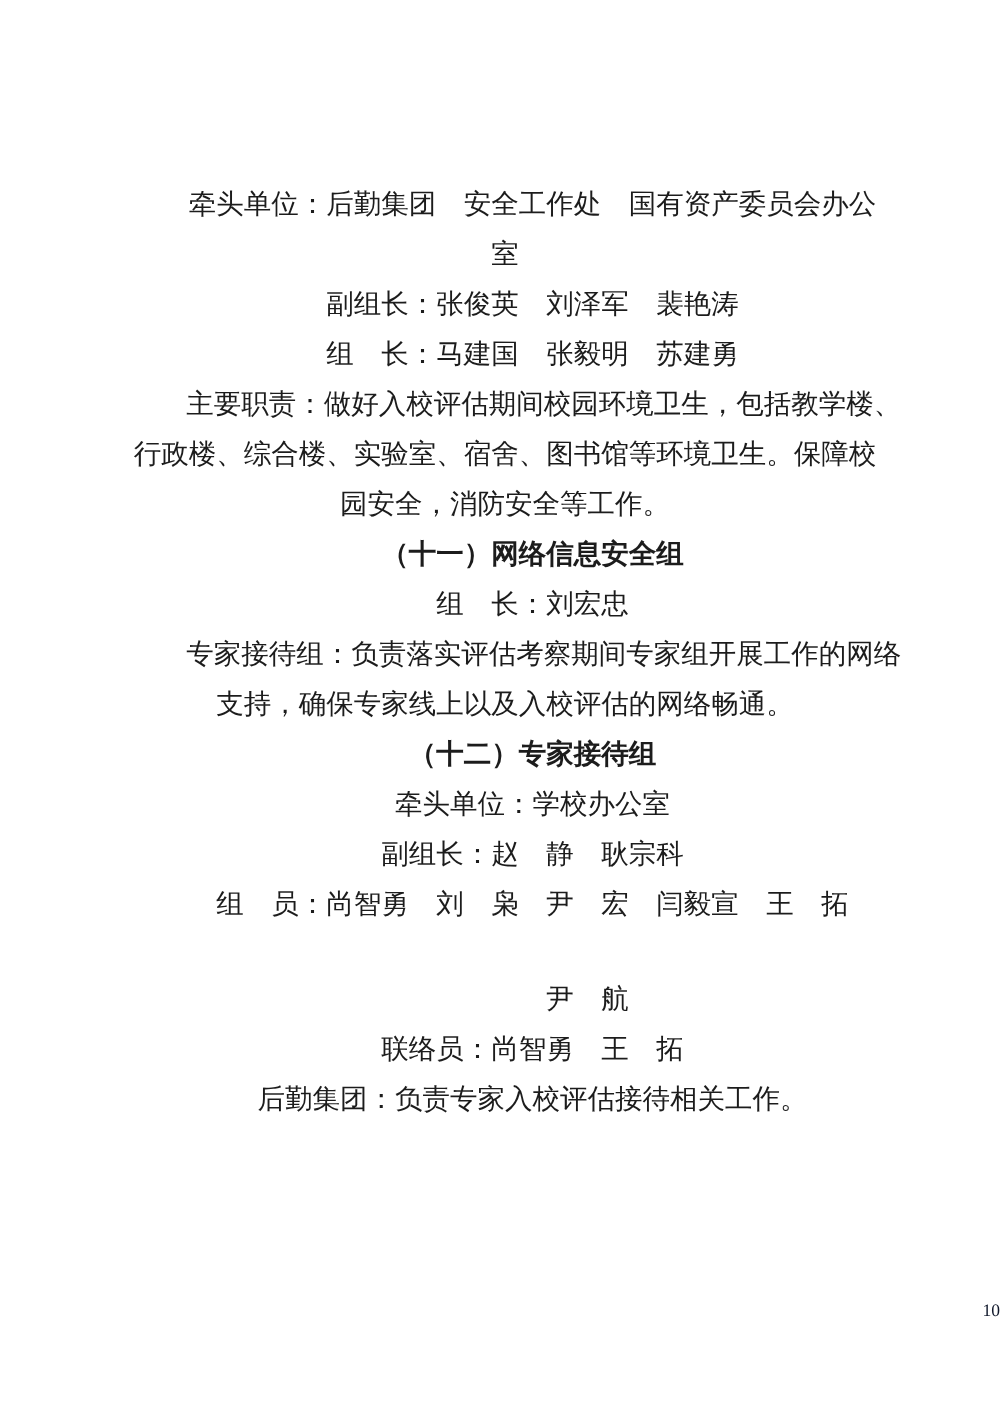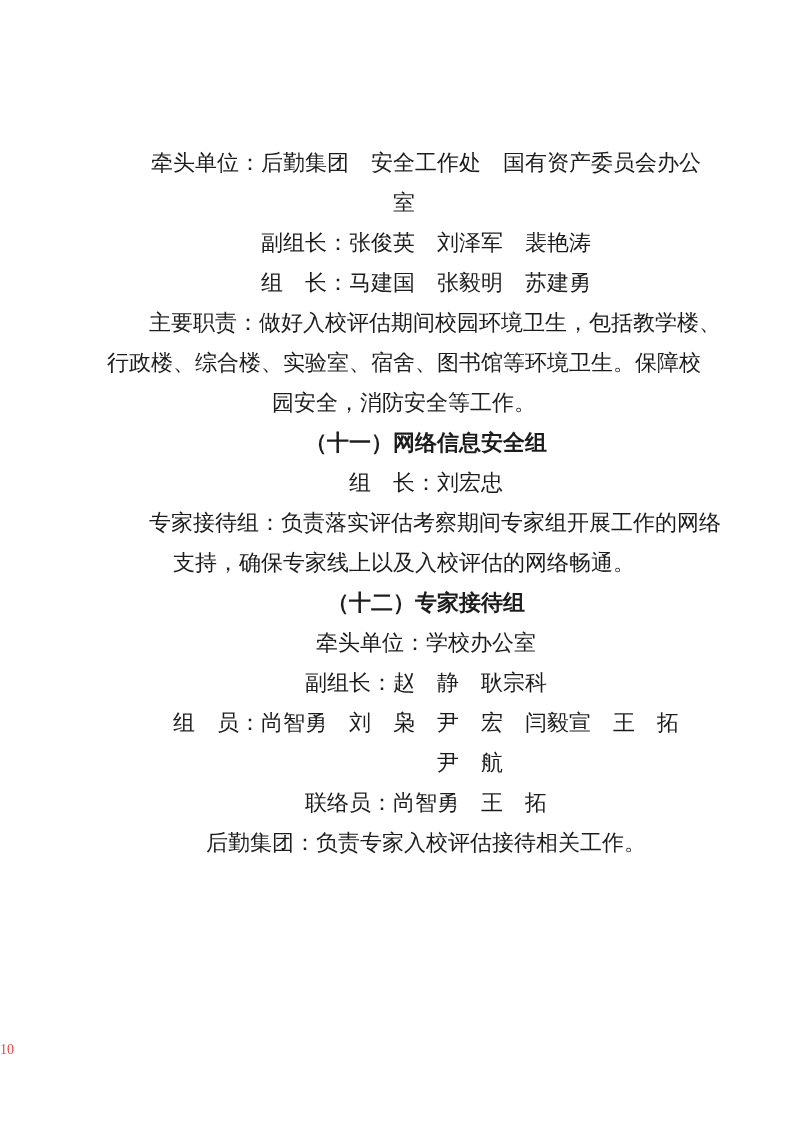--- a/index.html
+++ b/index.html
@@ -34,6 +34,7 @@
   }
   .hang {
     padding-left: 132px;  
+    margin-top: 36px;
   }
   .heading {
     font-weight: bold;

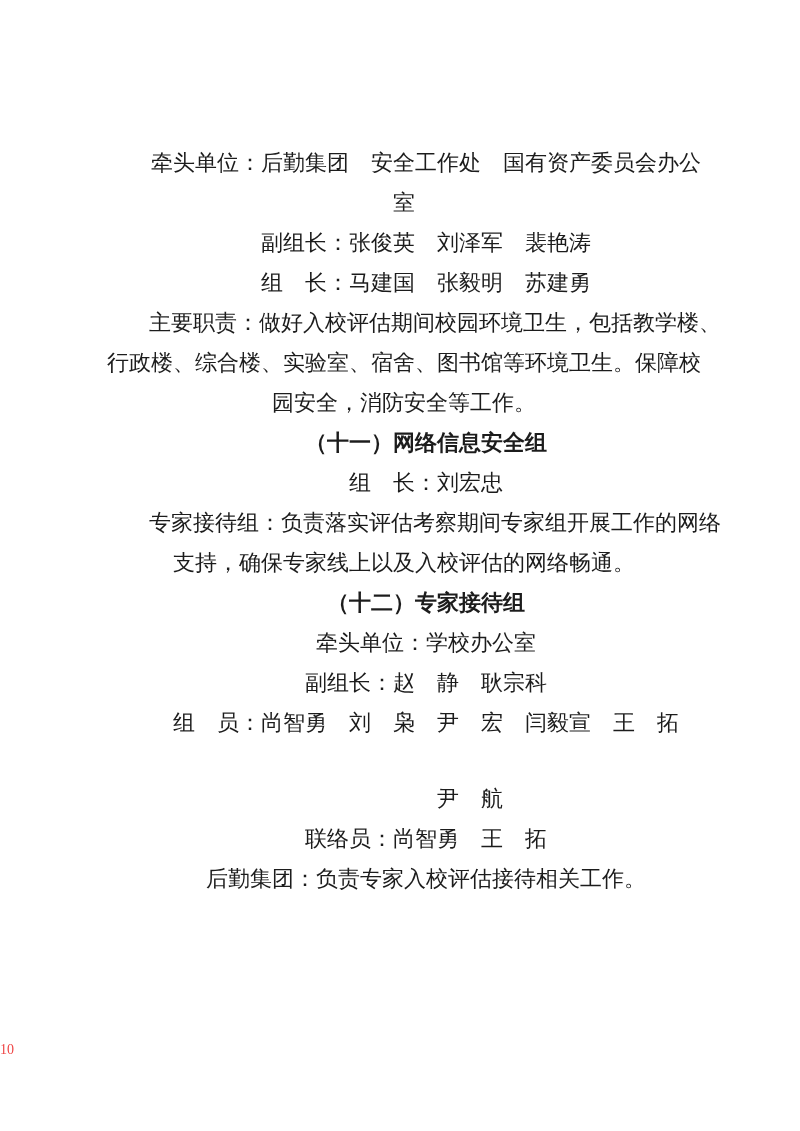--- a/index.html
+++ b/index.html
@@ -45,10 +45,10 @@
     top: 1040px;
     left: 0;
     width: 800px;
-    text-align: left;
+    text-align: right;
     font-size: 14px;
     line-height: 20px;
-    color: #ef4444;
+    color: #0f172a;
   }
 </style>
 </head>

